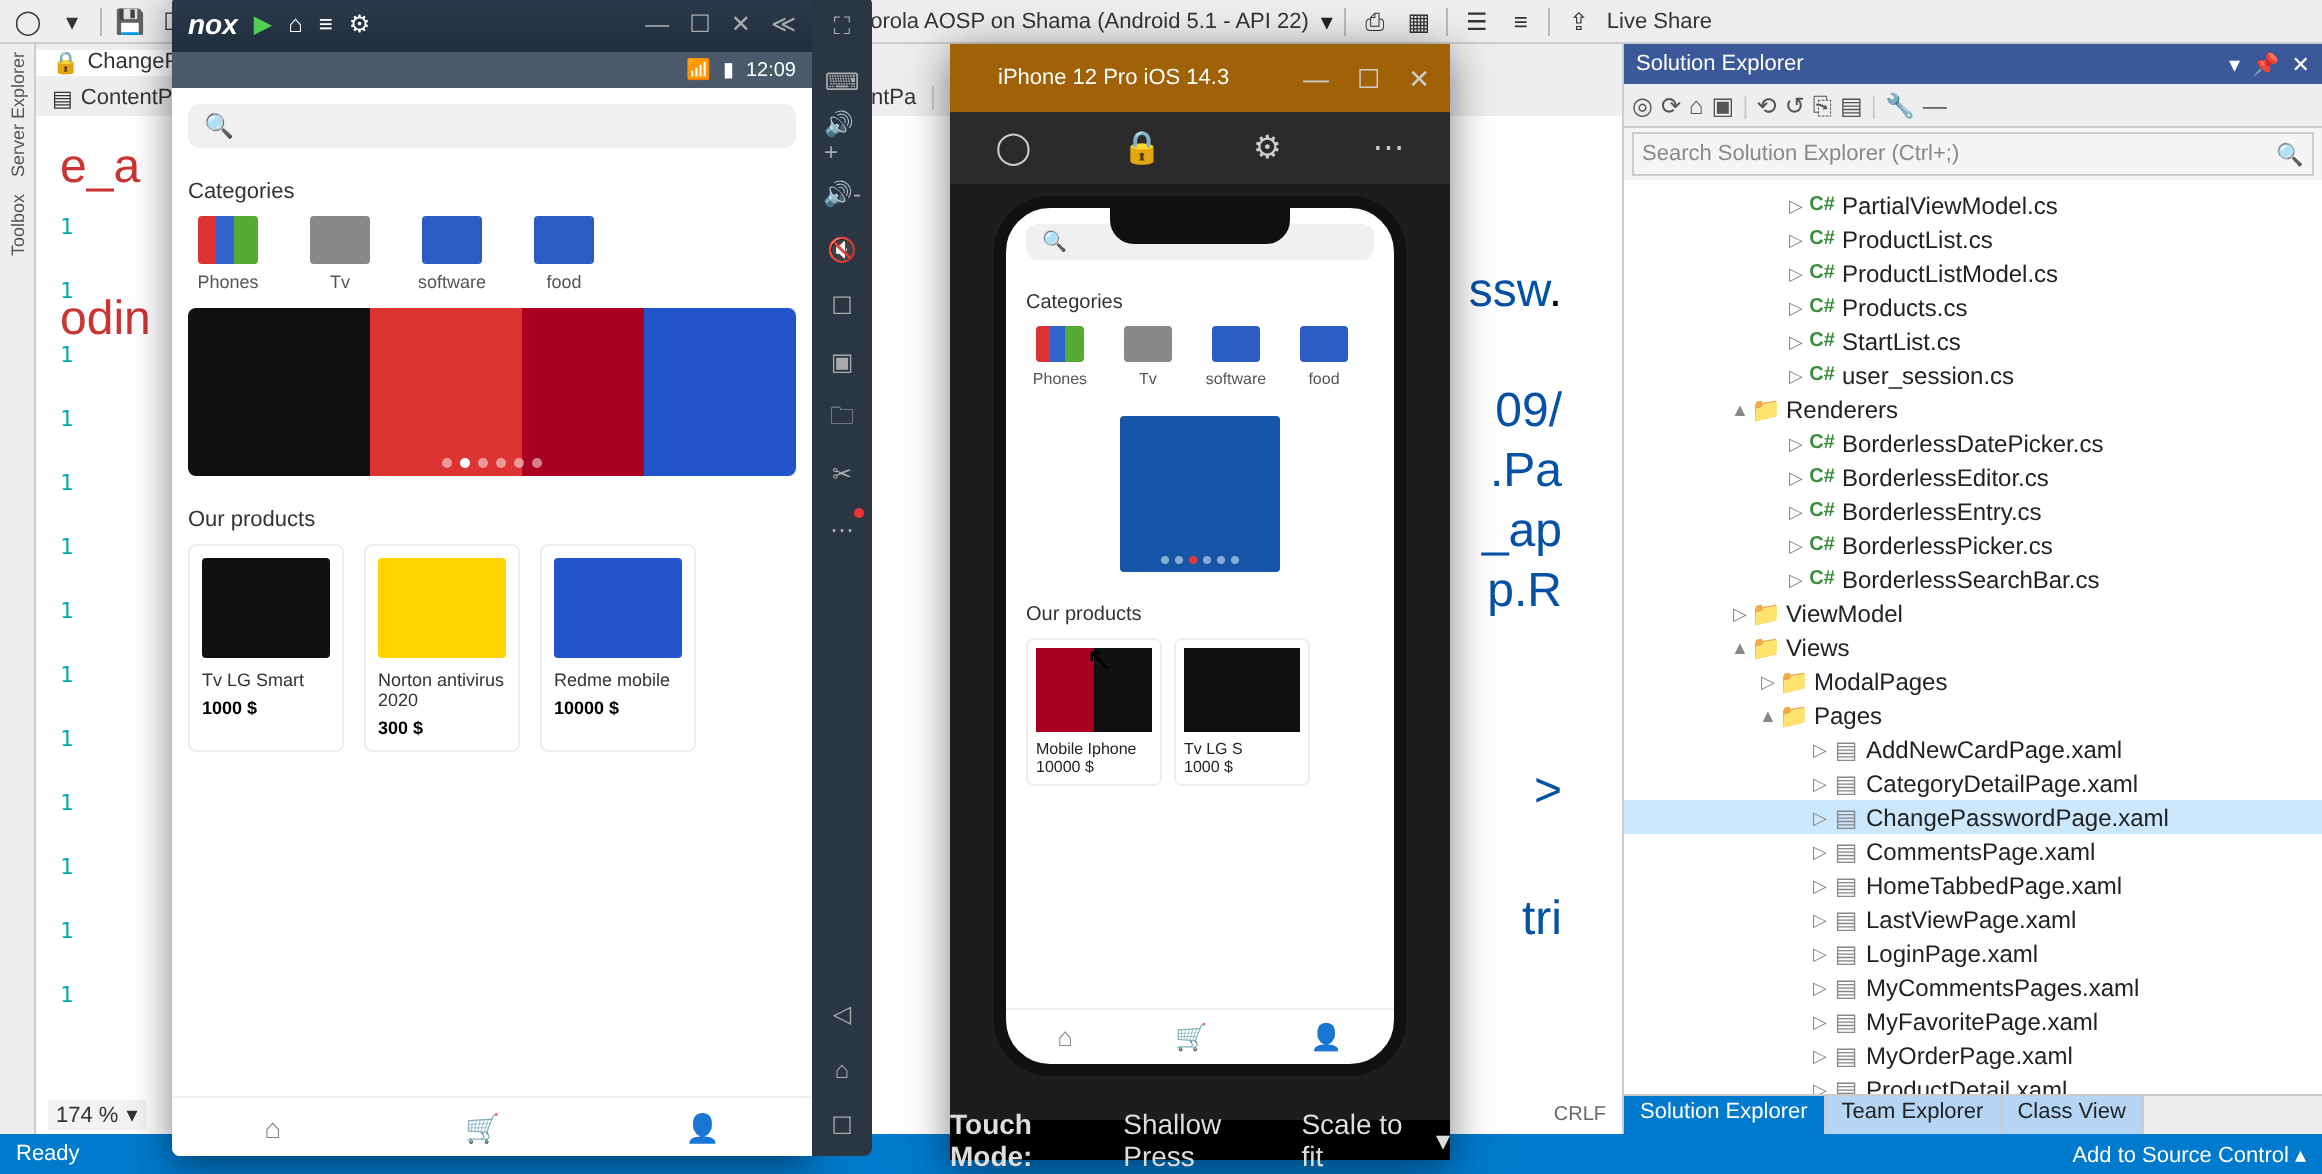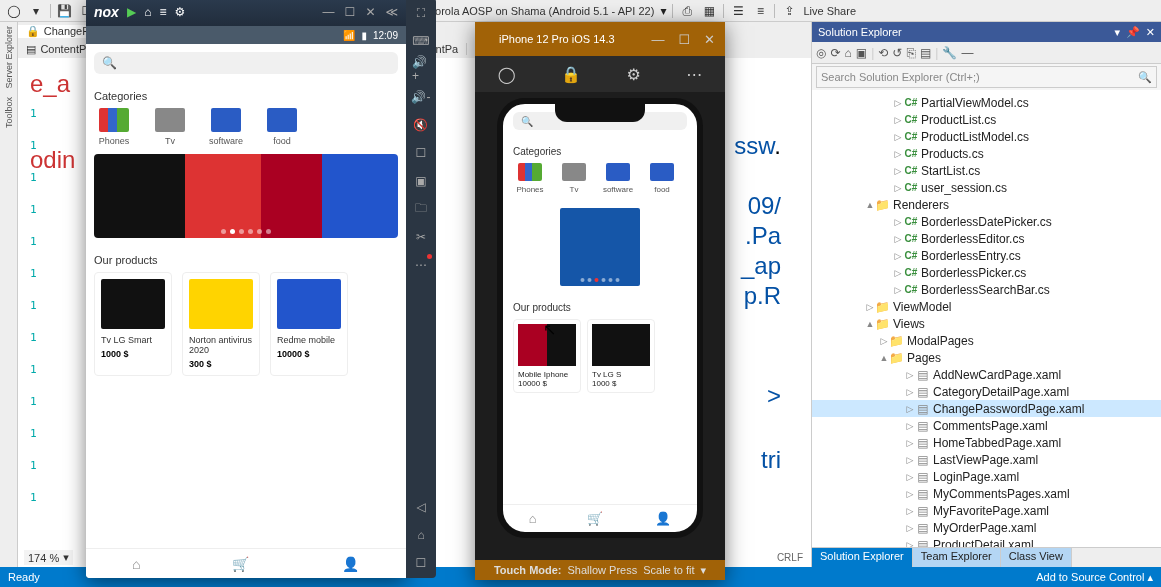--- a/index.html
+++ b/index.html
@@ -92,7 +92,7 @@
 .ios-card .img.mix{background:linear-gradient(90deg,#a02 50%,#111 50%)}
 .ios-card .img.tv{background:#111}
 .ios-nav{height:28px;border-top:1px solid #eee;display:flex;justify-content:space-around;align-items:center;color:#888;font-size:13px}
-.ios-touch{height:20px;background:#a16207;color:#ddd;font-size:11px;display:flex;align-items:center;justify-content:center;gap:6px}
+.ios-touch{height:20px;background:#000000;color:#ddd;font-size:14px;display:flex;align-items:center;justify-content:center;gap:6px}
 .ios-cursor{position:absolute;left:543px;top:320px;font-size:16px;color:#000;z-index:50;pointer-events:none}
 </style>
 </head>

